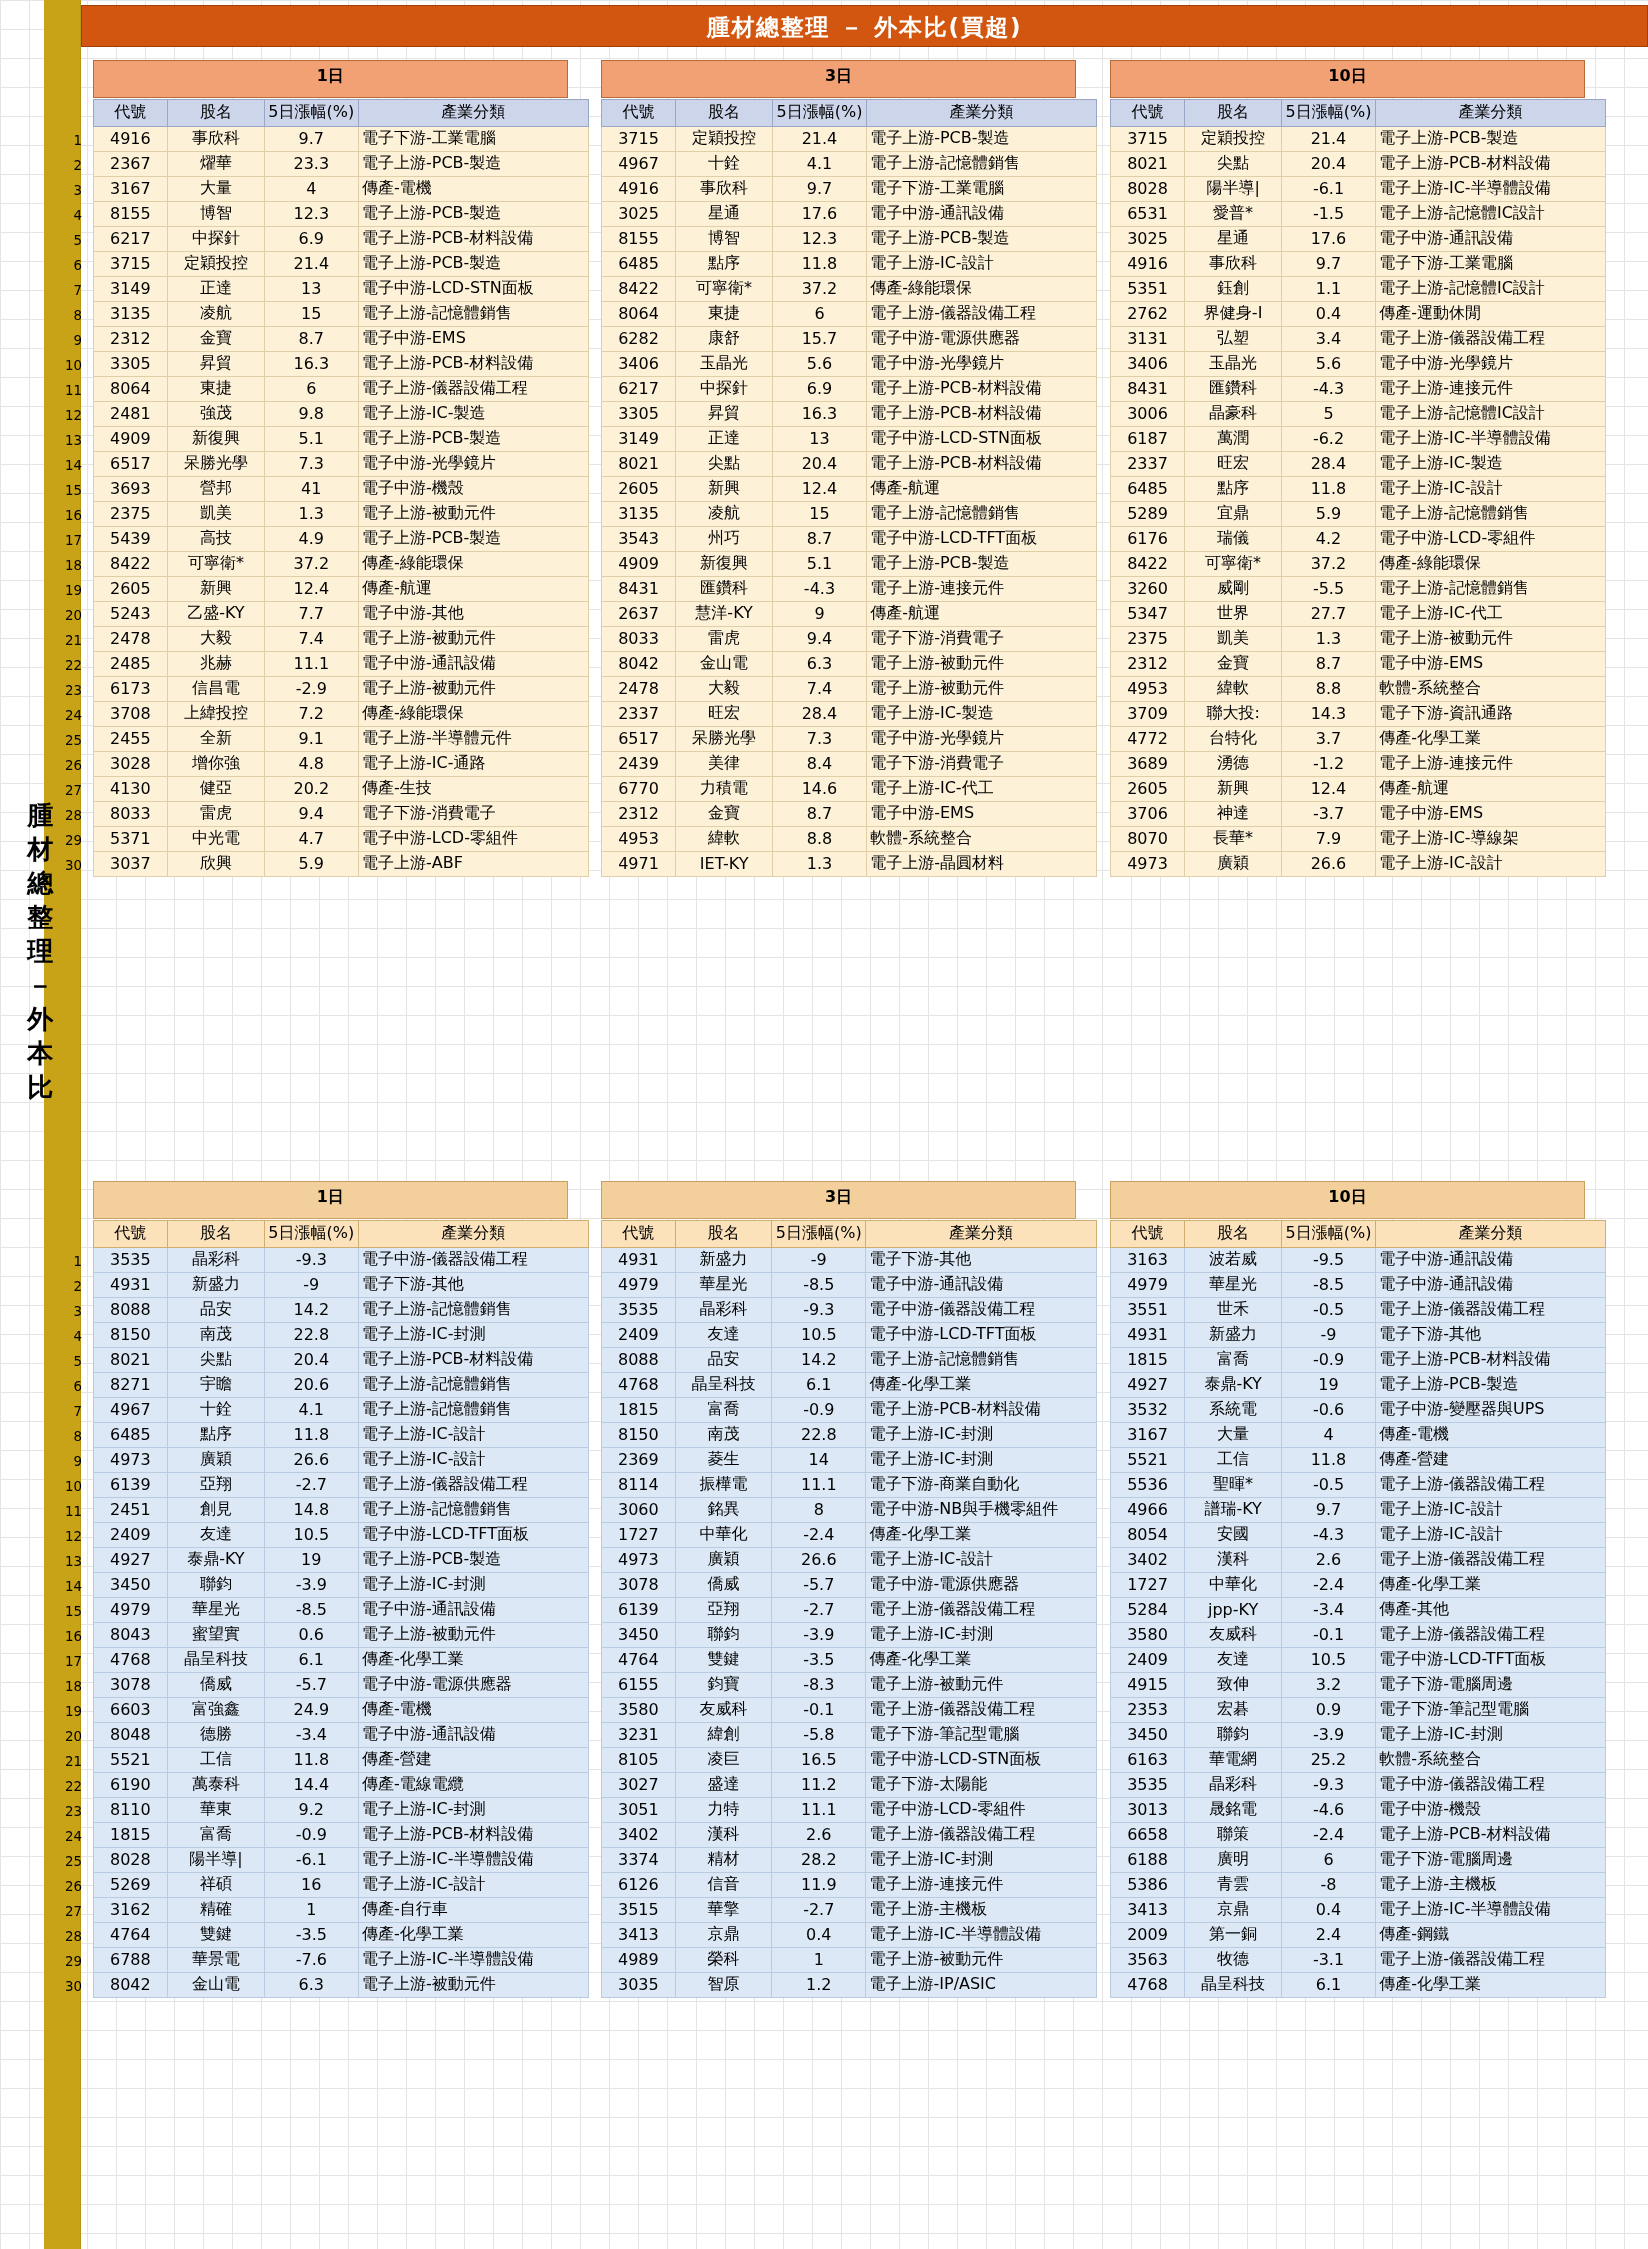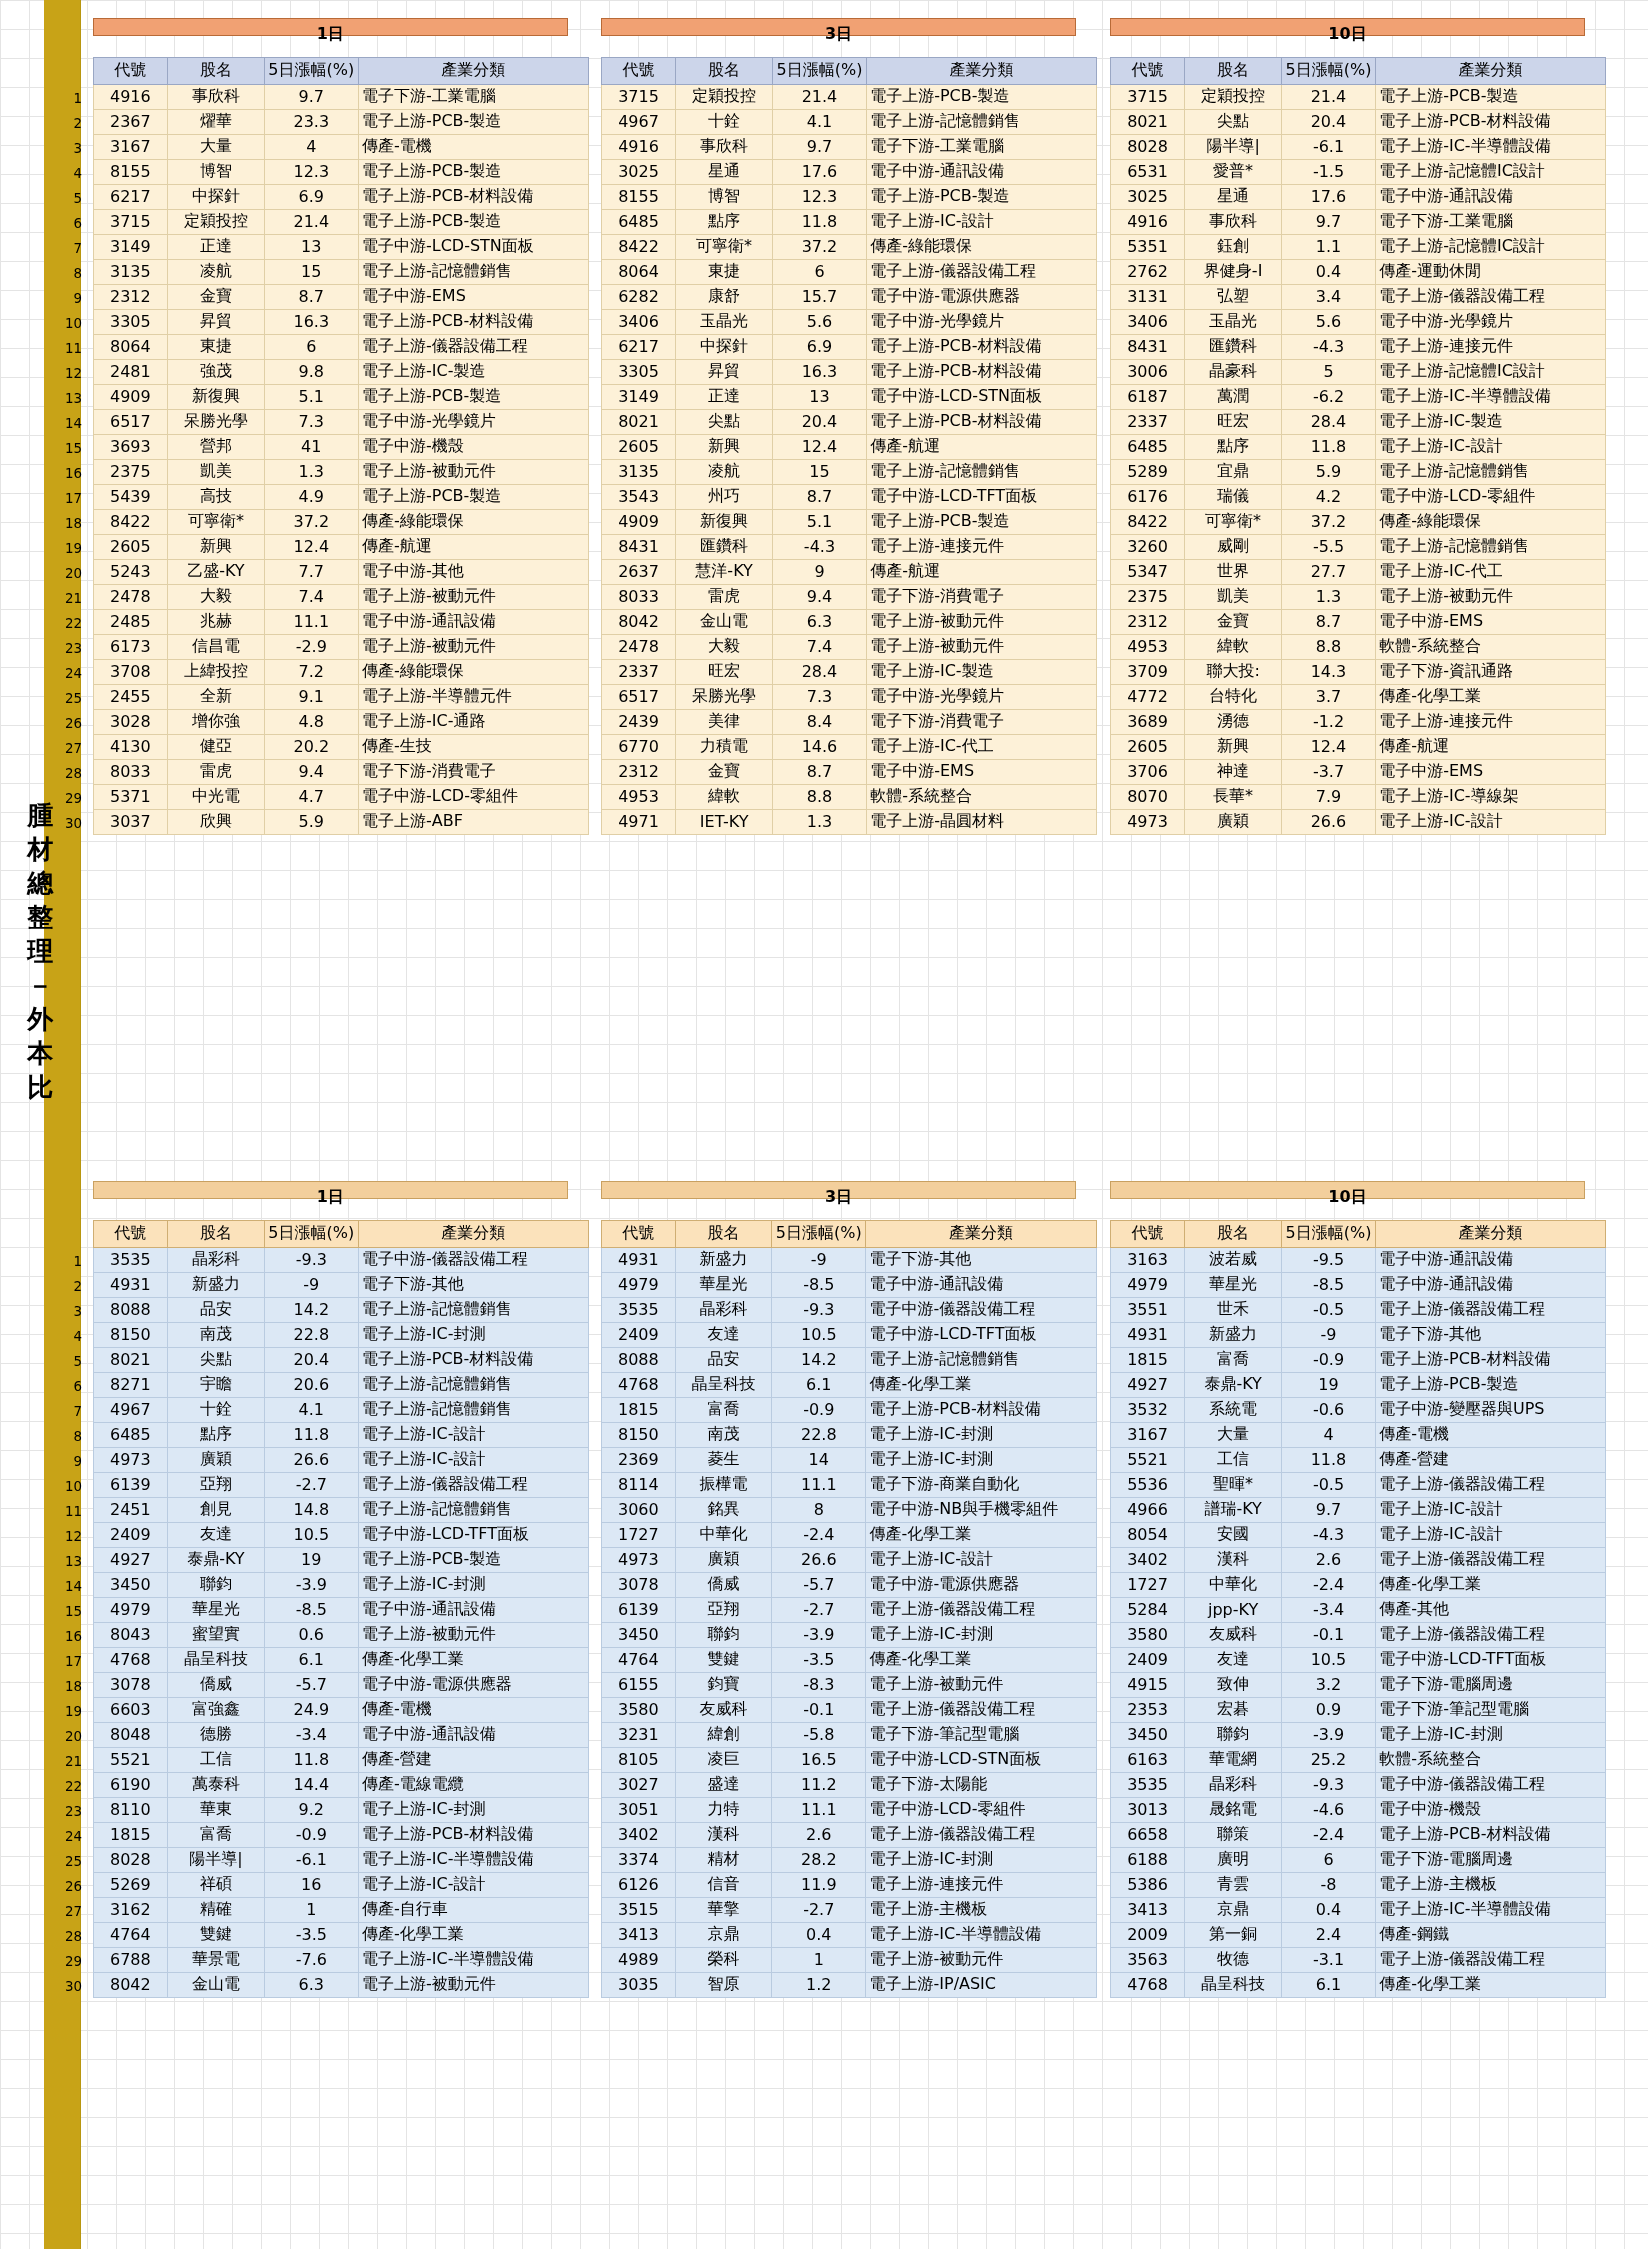--- a/index.html
+++ b/index.html
@@ -142,6 +142,7 @@
     </div>
 
   <div class="section" id="sec-buy" style="top:5px;">
+    <div class="banner buy">腫材總整理 － 外本比(買超)</div>
     <div class="col-heads">
       <div class="col-head buy" style="left:11.8px; width:475px;">1日</div>
       <div class="col-head buy" style="left:520px; width:475px;">3日</div>

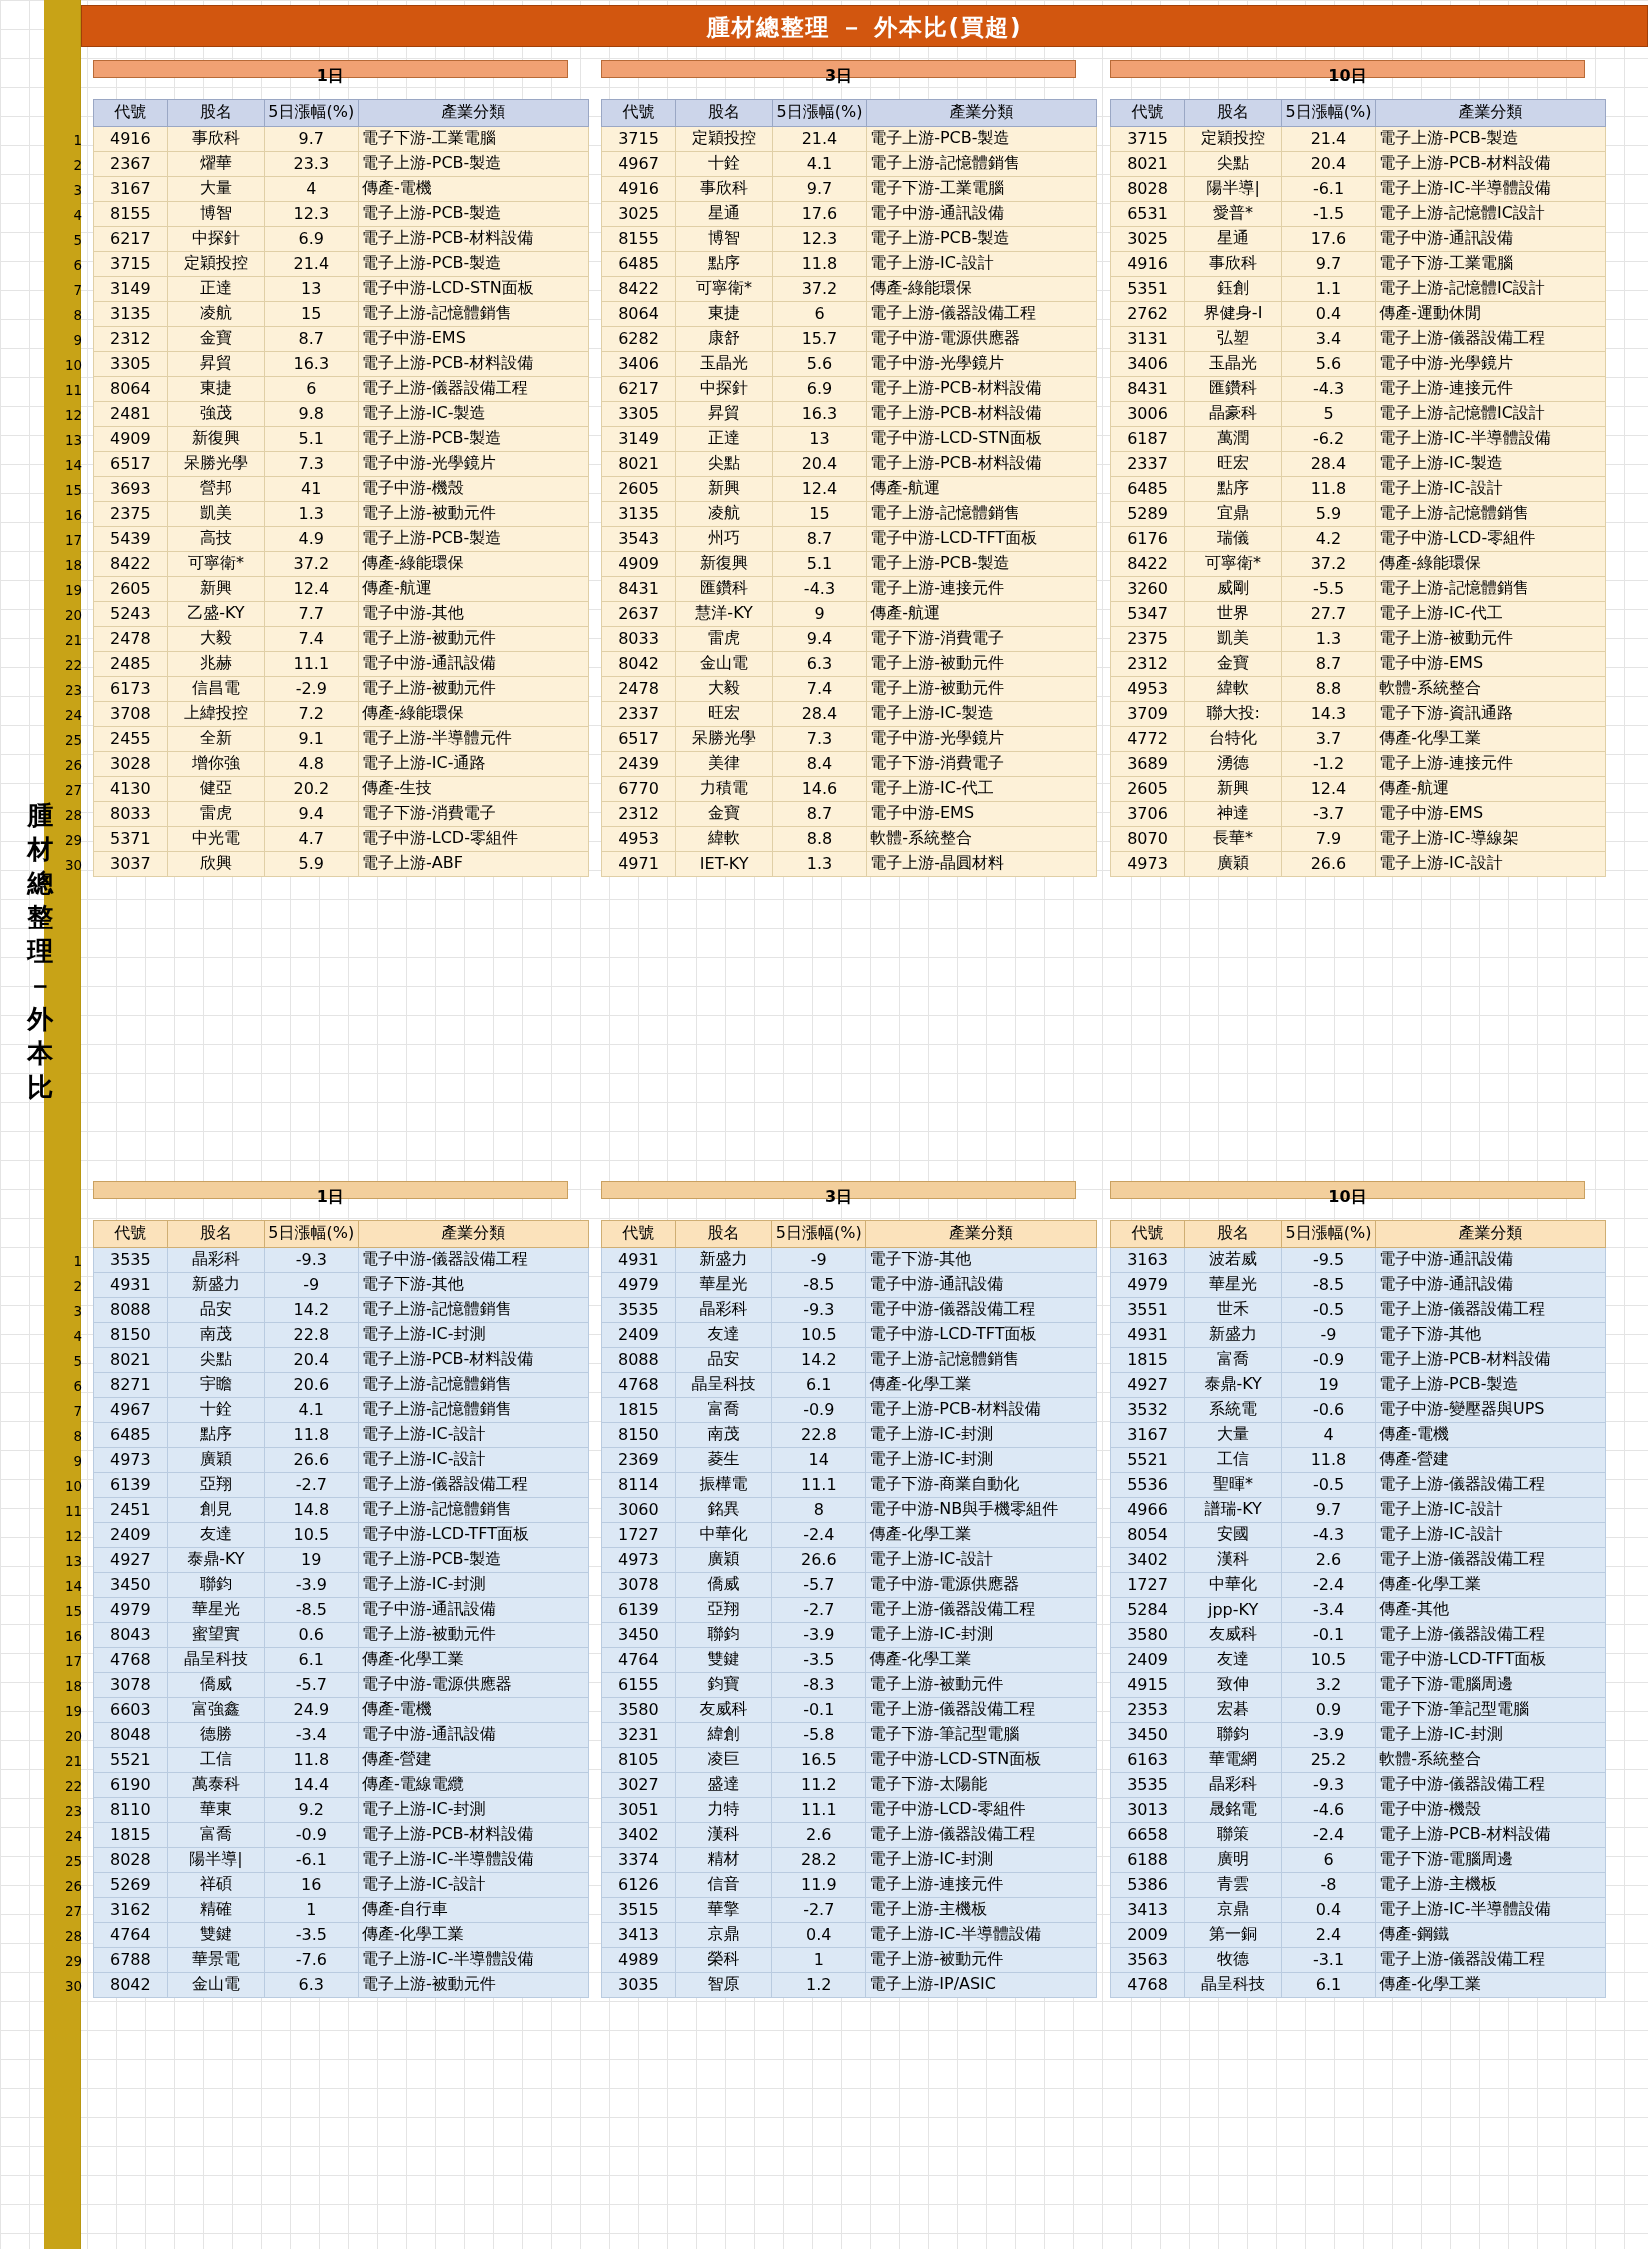--- a/index.html
+++ b/index.html
@@ -66,7 +66,7 @@
   .col-heads { position: relative; height: 30px; margin-top: 13.4px; }
   .col-head {
     position: absolute;
-    height: 18px;
+    height: 38px;
     line-height: 29px;
     text-align: center;
     font-size: 16px;

